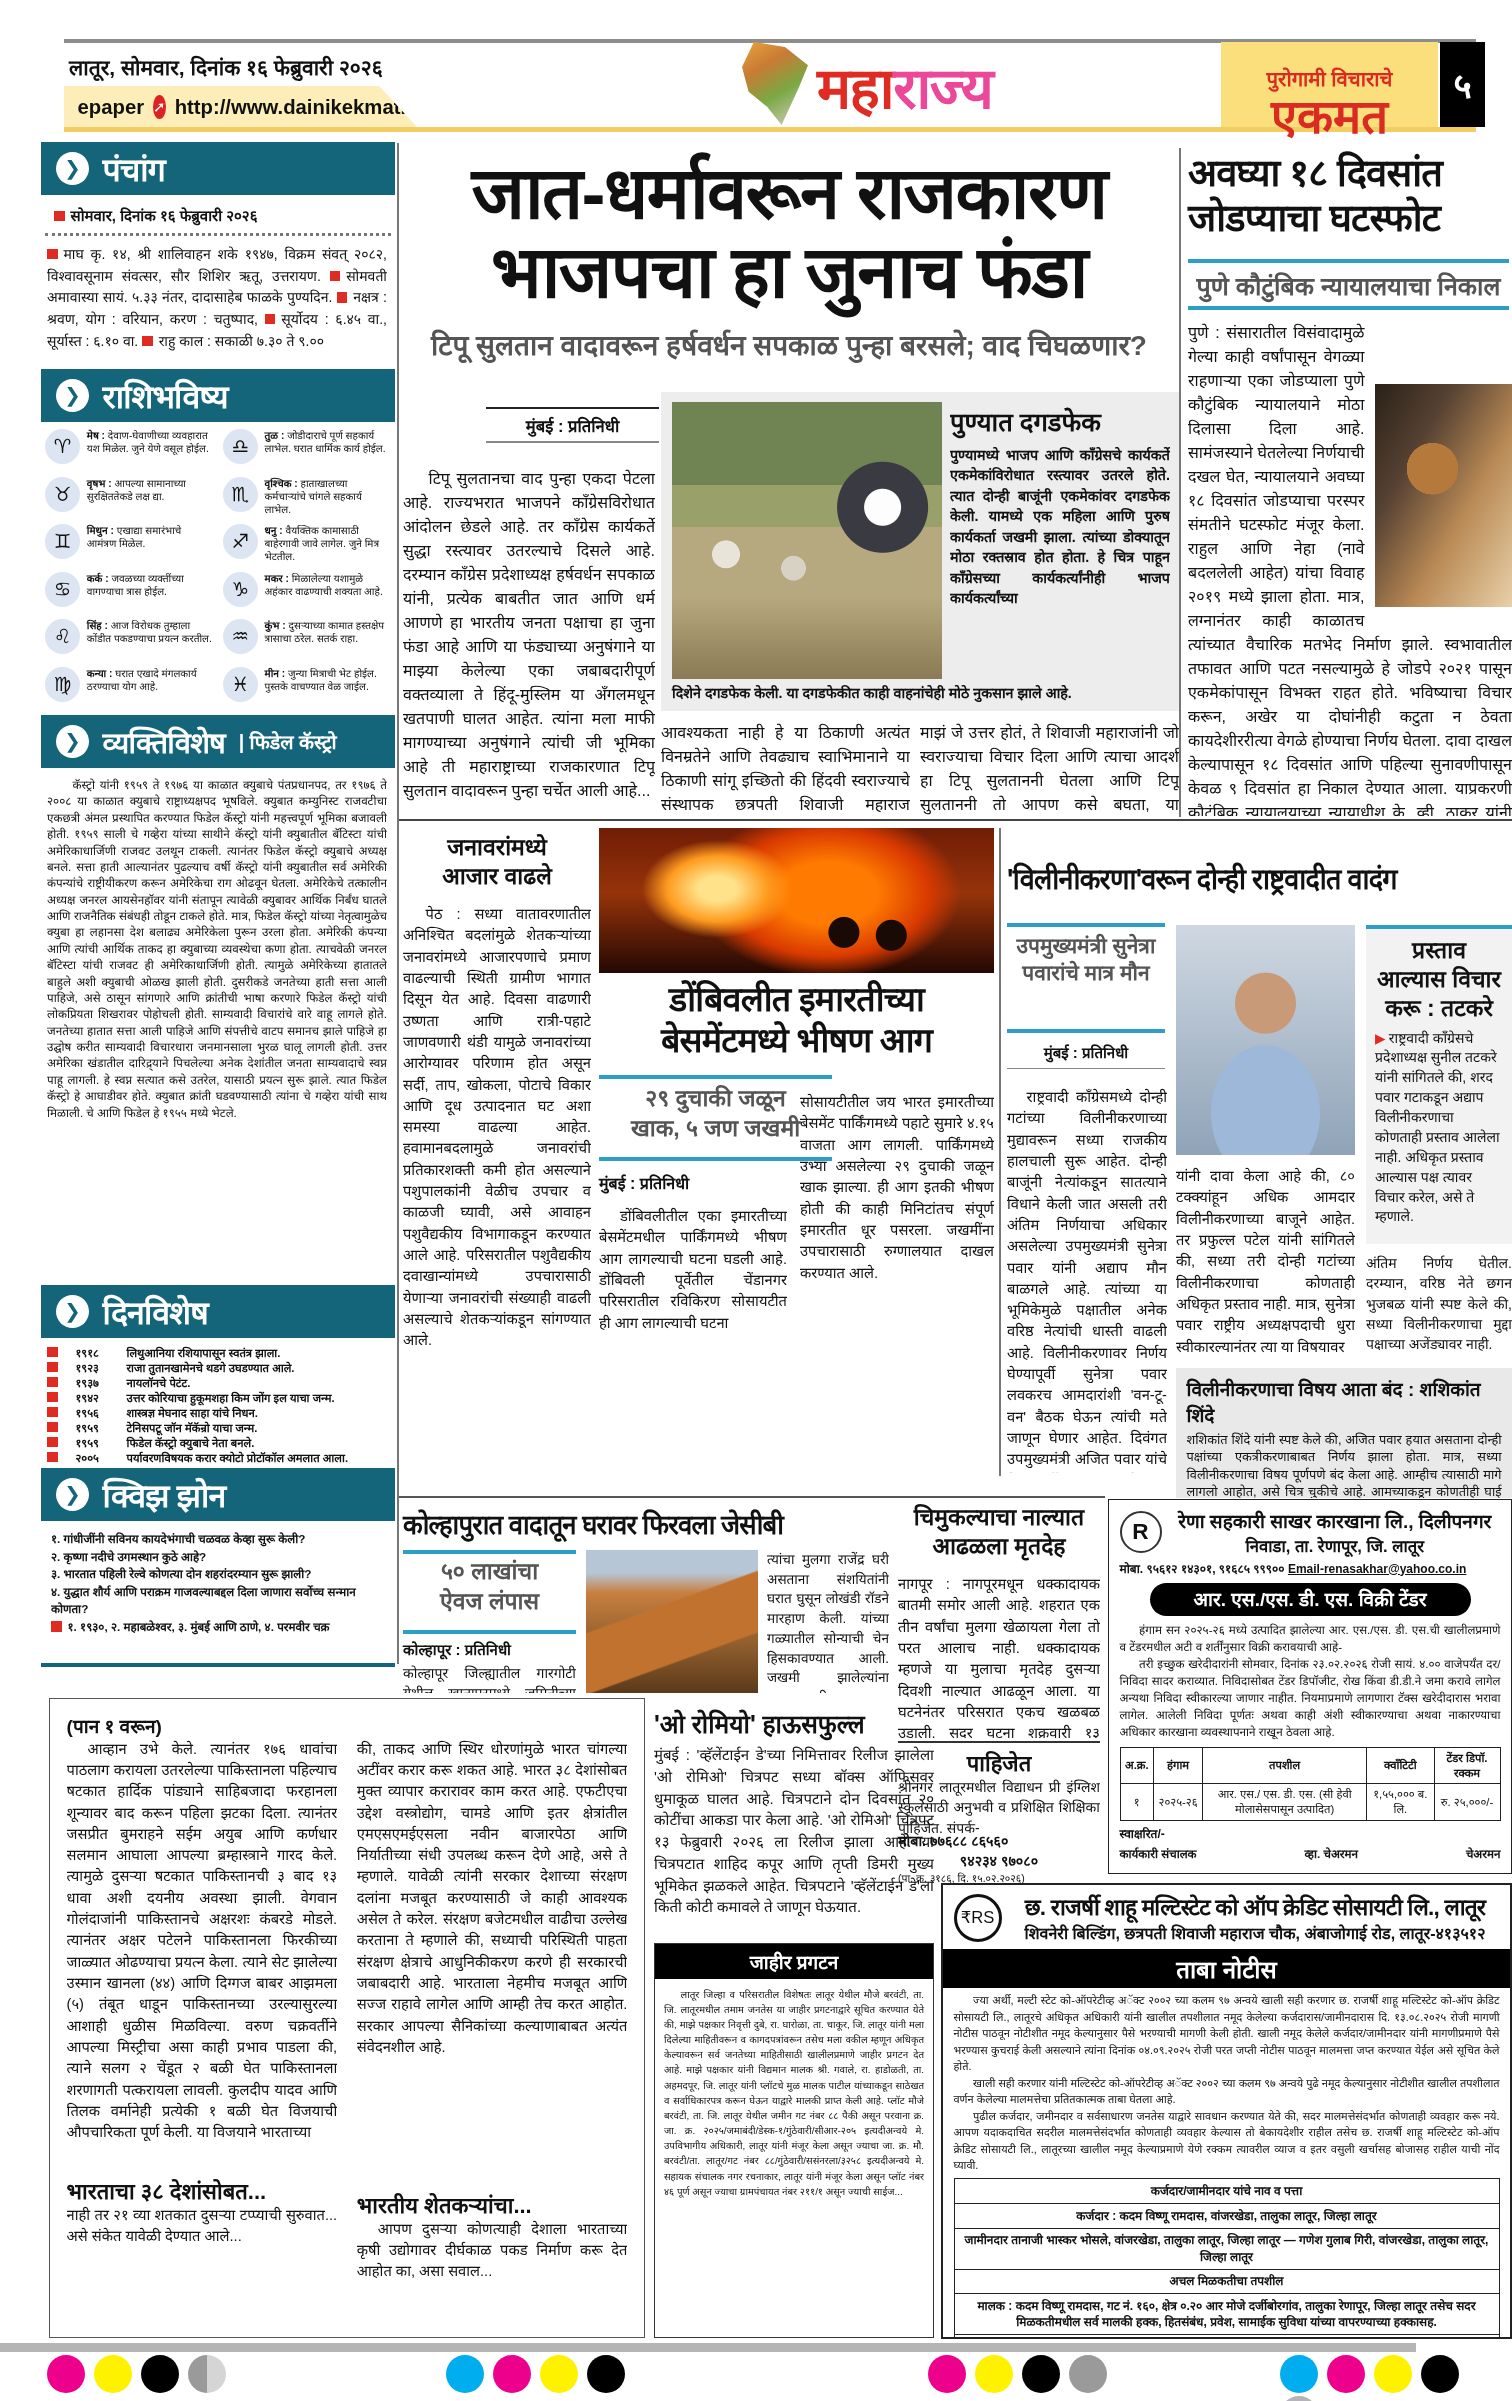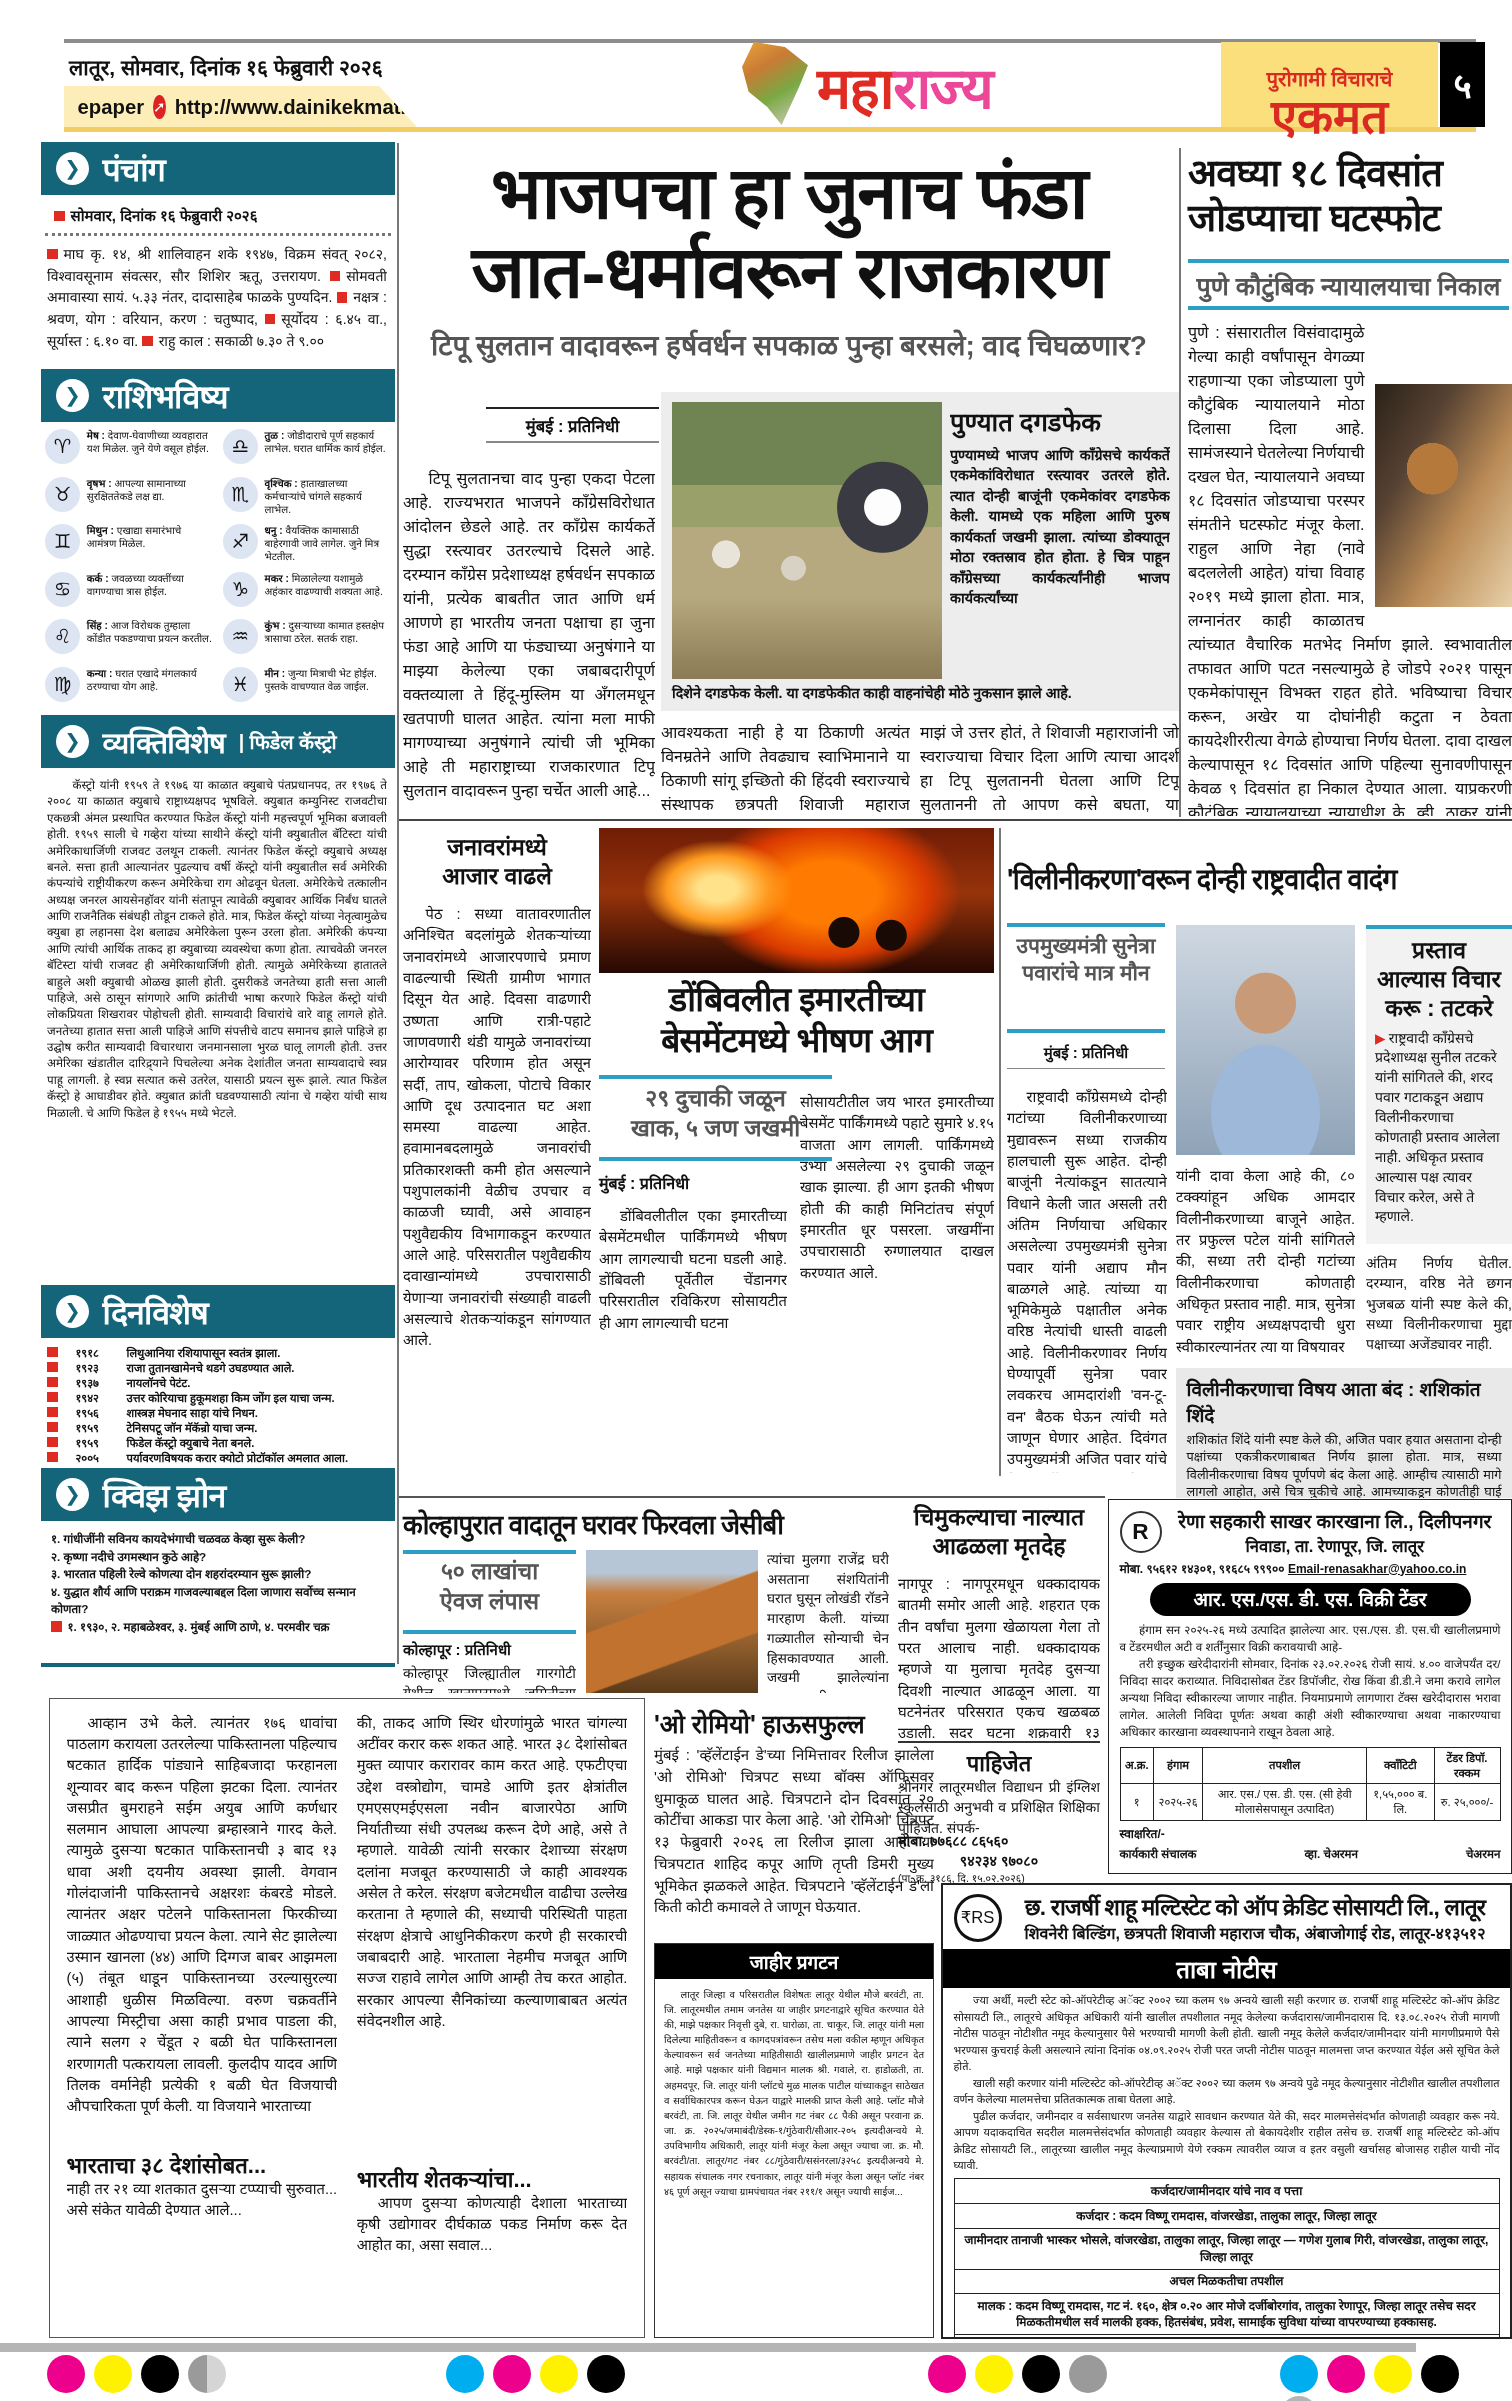--- a/index.html
+++ b/index.html
@@ -226,8 +226,8 @@
   <div class="abs" style="left:41px;top:1663px;width:354px;height:3.8px;background:#15657a"></div>
 
   <div class="abs mainhead" style="left:403px;top:154px;width:772px">
+    <div>जात-धर्मावरून राजकारण</div>
     <div>भाजपचा हा जुनाच फंडा</div>
-    <div>जात-धर्मावरून राजकारण</div>
   </div>
   <div class="abs subdeck" style="left:403px;top:325px;width:772px;font-size:28px">टिपू सुलतान वादावरून हर्षवर्धन सपकाळ पुन्हा बरसले; वाद चिघळणार?</div>
   <div class="abs byline" style="left:486px;top:407px;width:173px">मुंबई : प्रतिनिधी</div>

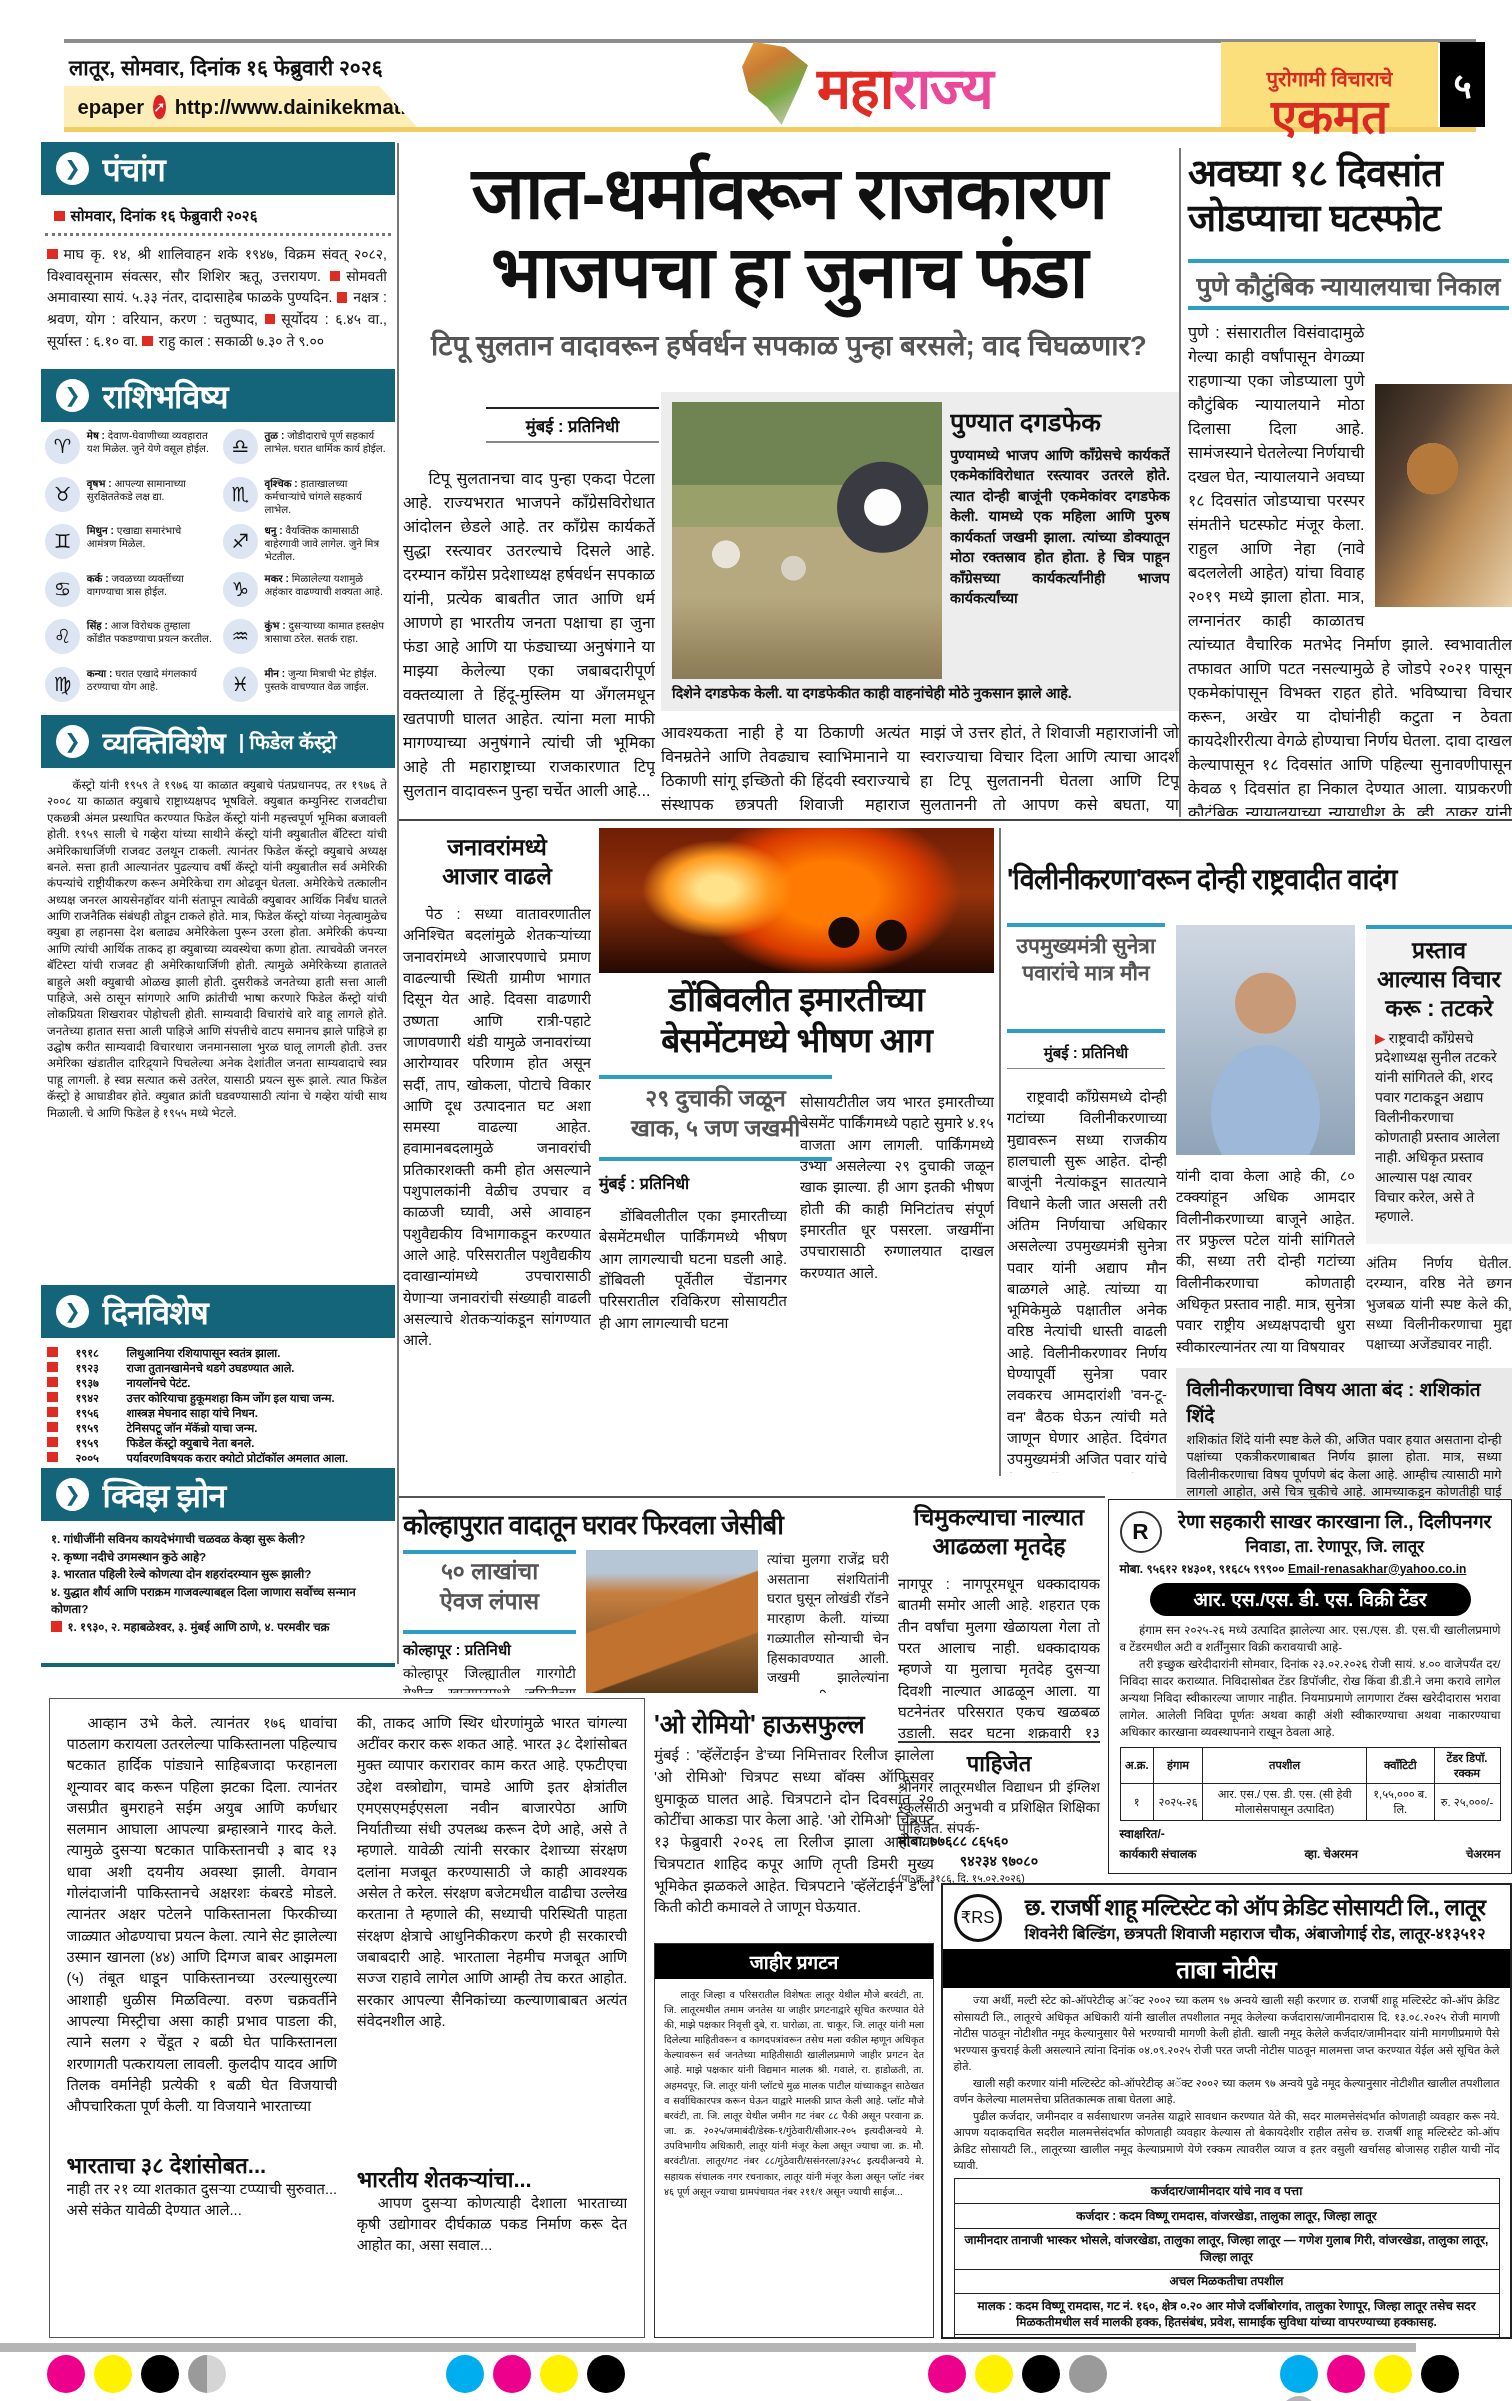--- a/index.html
+++ b/index.html
@@ -387,6 +387,7 @@
   </div>
 
   <div class="abs clip" style="left:49px;top:1698px;width:596px;height:640px;border:1.5px solid #555;padding:13.6px 16.6px">
+    <div class="b" style="font-size:19px">(पान १ वरून)</div>
     <div style="display:flex;gap:19.6px">
       <div style="flex:1">
         <div class="body-sm clip" style="height:429px;text-indent:21px">आव्हान उभे केले. त्यानंतर १७६ धावांचा पाठलाग करायला उतरलेल्या पाकिस्तानला पहिल्याच षटकात हार्दिक पांड्याने साहिबजादा फरहानला शून्यावर बाद करून पहिला झटका दिला. त्यानंतर जसप्रीत बुमराहने सईम अयुब आणि कर्णधार सलमान आघाला आपल्या ब्रम्हास्त्राने गारद केले. त्यामुळे दुसऱ्या षटकात पाकिस्तानची ३ बाद १३ धावा अशी दयनीय अवस्था झाली. वेगवान गोलंदाजांनी पाकिस्तानचे अक्षरशः कंबरडे मोडले. त्यानंतर अक्षर पटेलने पाकिस्तानला फिरकीच्या जाळ्यात ओढण्याचा प्रयत्न केला. त्याने सेट झालेल्या उस्मान खानला (४४) आणि दिग्गज बाबर आझमला (५) तंबूत धाडून पाकिस्तानच्या उरल्यासुरल्या आशाही धुळीस मिळविल्या. वरुण चक्रवर्तीने आपल्या मिस्ट्रीचा असा काही प्रभाव पाडला की, त्याने सलग २ चेंडूत २ बळी घेत पाकिस्तानला शरणागती पत्करायला लावली. कुलदीप यादव आणि तिलक वर्मानेही प्रत्येकी १ बळी घेत विजयाची औपचारिकता पूर्ण केली. या विजयाने भारताच्या</div>

